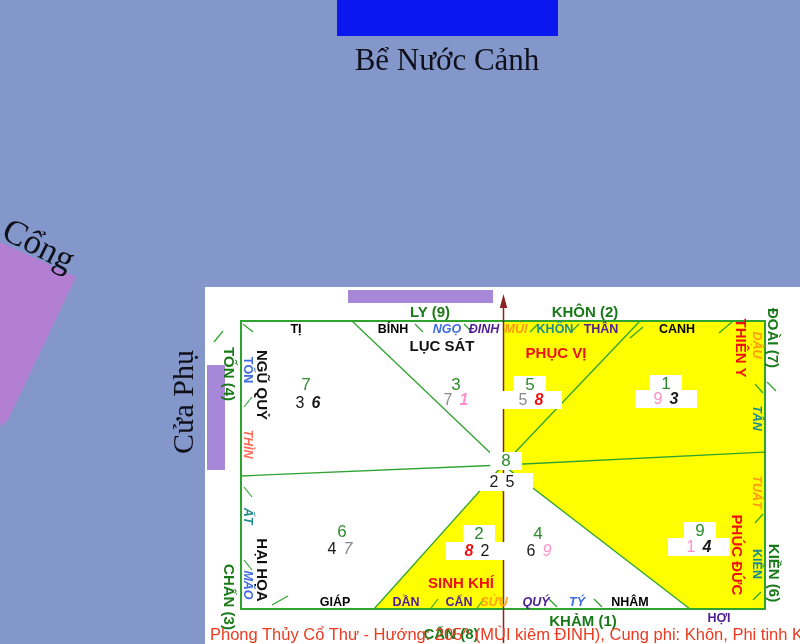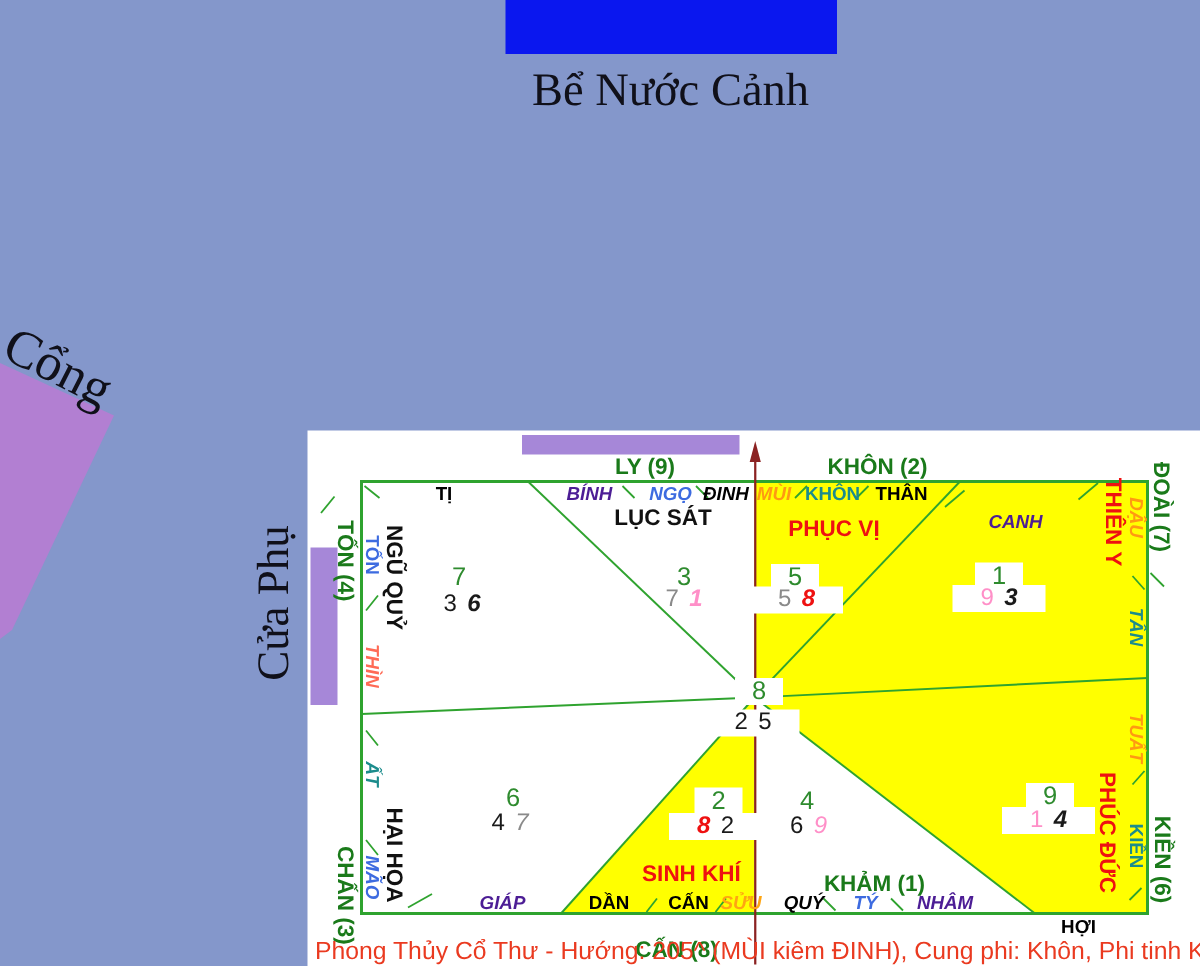--- a/index.html
+++ b/index.html
@@ -30,7 +30,7 @@
   .rot{transform:rotate(90deg);}
   .m{font-size:12.5px; font-weight:bold; line-height:14px; height:14px;}
   .it{font-style:italic;}
-  .c-navy{color:#000000;} .c-coral{color:#4c1d95;font-style:italic;} .c-blue{color:#3D6BE0;}
+  .c-navy{color:#000000;} .c-coral{color:#000000;} .c-blue{color:#3D6BE0;}
   .c-sgreen{color:#000000;} .c-orange{color:#FF9912;} .c-teal{color:#1C8C8C;}
   .c-thin{color:#FF6A55;} .c-gold{color:#FFA512;}
 

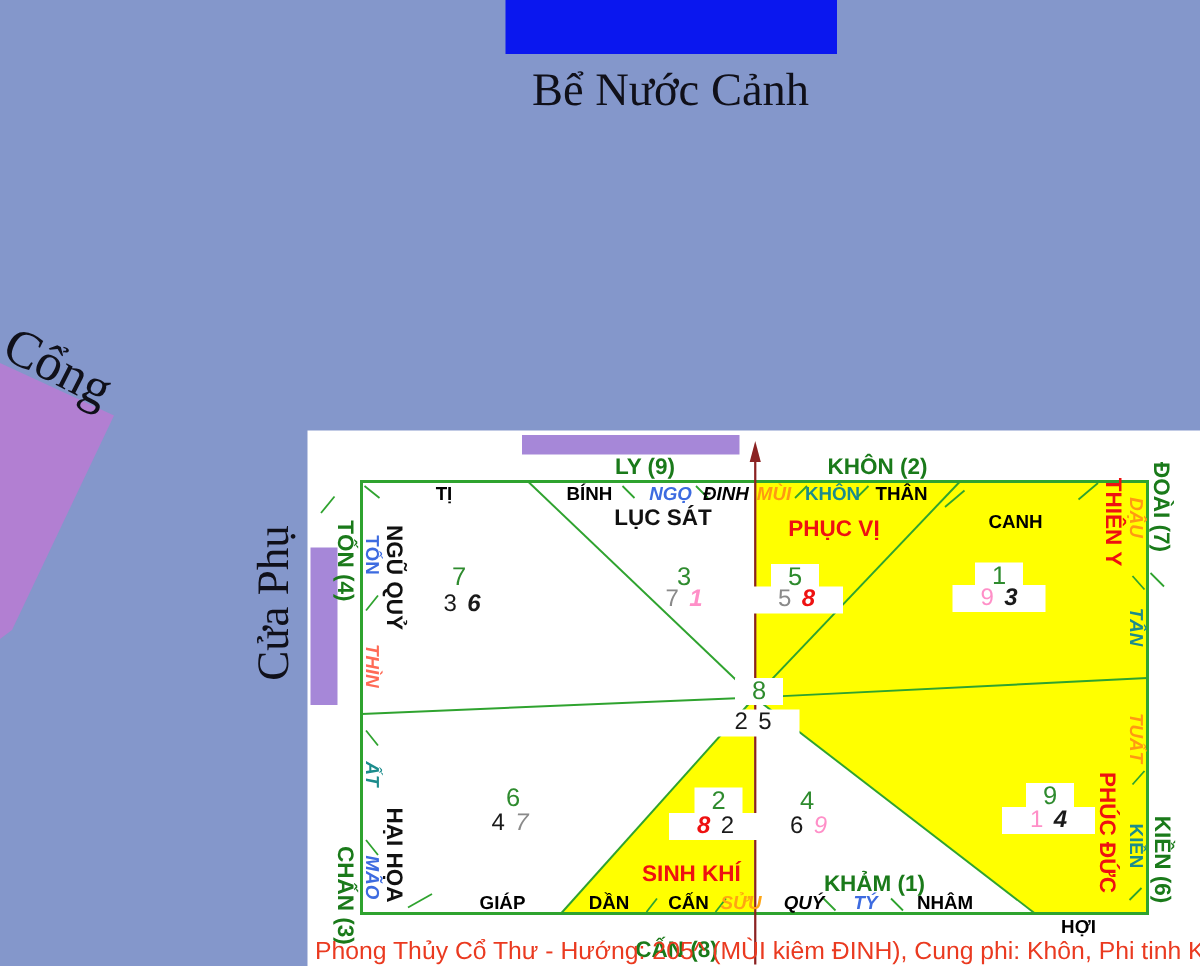--- a/index.html
+++ b/index.html
@@ -31,7 +31,7 @@
   .m{font-size:12.5px; font-weight:bold; line-height:14px; height:14px;}
   .it{font-style:italic;}
   .c-navy{color:#000000;} .c-coral{color:#000000;} .c-blue{color:#3D6BE0;}
-  .c-sgreen{color:#000000;} .c-orange{color:#FF9912;} .c-teal{color:#1C8C8C;}
+  .c-sgreen{color:#4c1d95;} .c-orange{color:#FF9912;} .c-teal{color:#1C8C8C;}
   .c-thin{color:#FF6A55;} .c-gold{color:#FFA512;}
 
   .num{z-index:5; text-align:center; line-height:18px;}

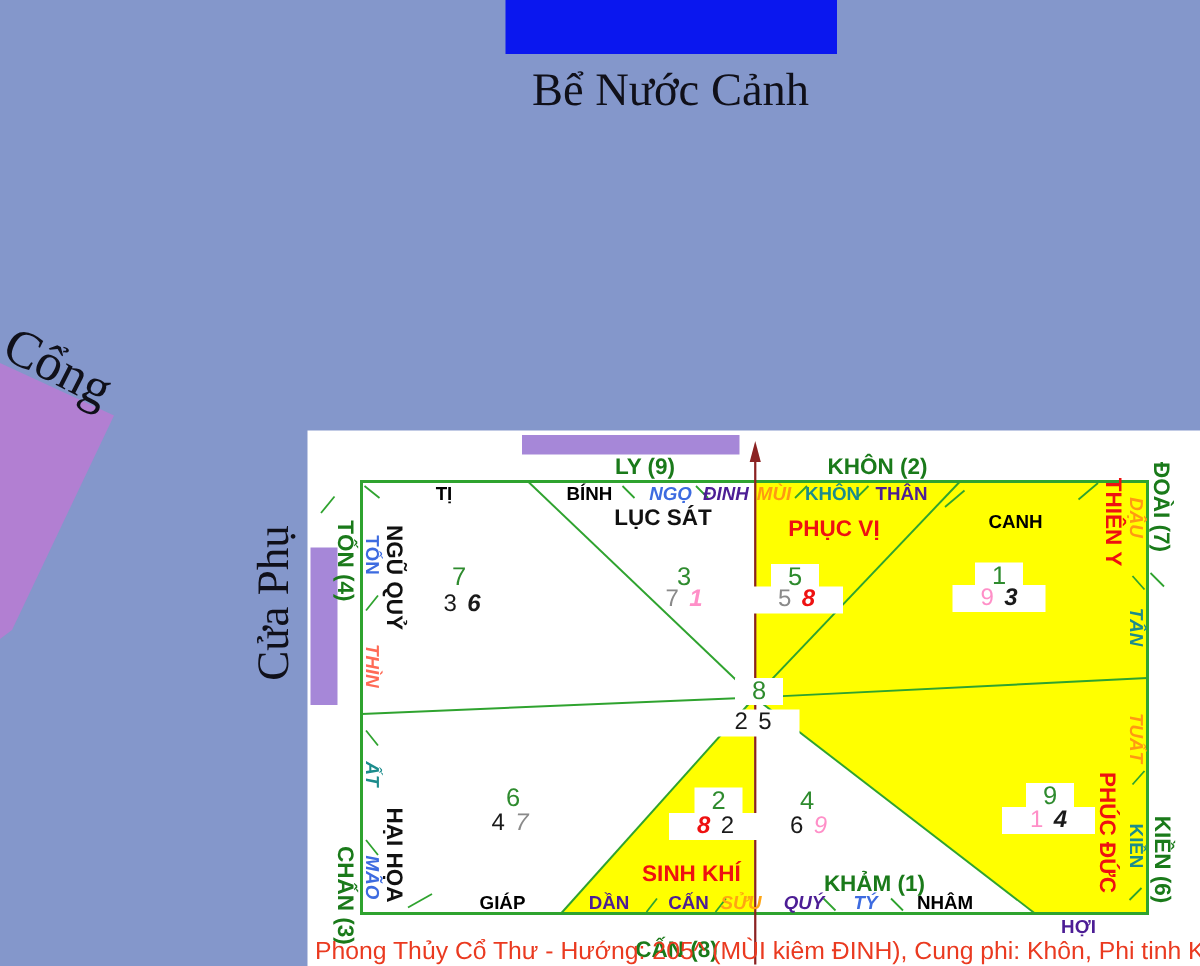--- a/index.html
+++ b/index.html
@@ -127,7 +127,7 @@
   <div class="abs lbl m c-orange it" style="left:486px;top:322px;width:60px;">MÙI</div>
   <div class="abs lbl m c-teal" style="left:525px;top:322px;width:60px;">KHÔN</div>
   <div class="abs lbl m c-sgreen" style="left:571px;top:322px;width:60px;">THÂN</div>
-  <div class="abs lbl m c-coral" style="left:647px;top:322px;width:60px;margin-top:19px;">CANH</div>
+  <div class="abs lbl m c-coral" style="left:647px;top:322px;width:60px;">CANH</div>
 
   <div class="abs lbl m c-blue rot" style="left:223px;top:363px;width:50px;">TỐN</div>
   <div class="abs lbl m c-thin it rot" style="left:223px;top:437px;width:50px;">THÌN</div>

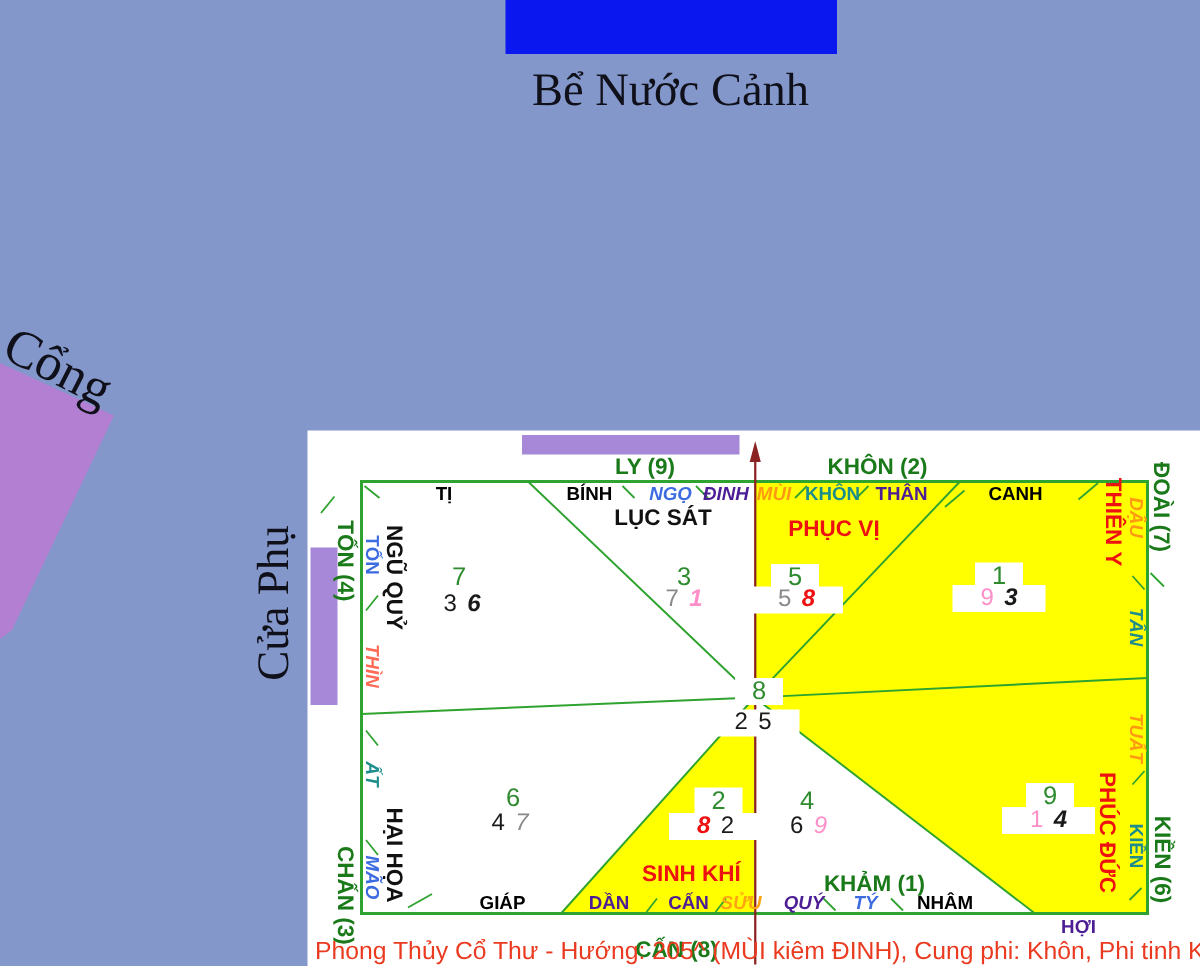--- a/index.html
+++ b/index.html
@@ -114,7 +114,7 @@
   <div class="abs lbl outer" style="left:390px;top:304px;width:80px;">LY (9)</div>
   <div class="abs lbl outer" style="left:545px;top:304px;width:80px;">KHÔN (2)</div>
   <div class="abs lbl outer" style="left:411px;top:626px;width:80px;">CẤN (8)</div>
-  <div class="abs lbl outer" style="left:543px;top:582px;width:80px;">KHẢM (1)</div>
+  <div class="abs lbl outer" style="left:543px;top:613px;width:80px;">KHẢM (1)</div>
   <div class="abs lbl outer rot" style="left:187px;top:366px;width:84px;">TỐN (4)</div>
   <div class="abs lbl outer rot" style="left:187px;top:589px;width:84px;">CHẤN (3)</div>
   <div class="abs lbl outer rot" style="left:731px;top:330px;width:84px;">ĐOÀI (7)</div>

